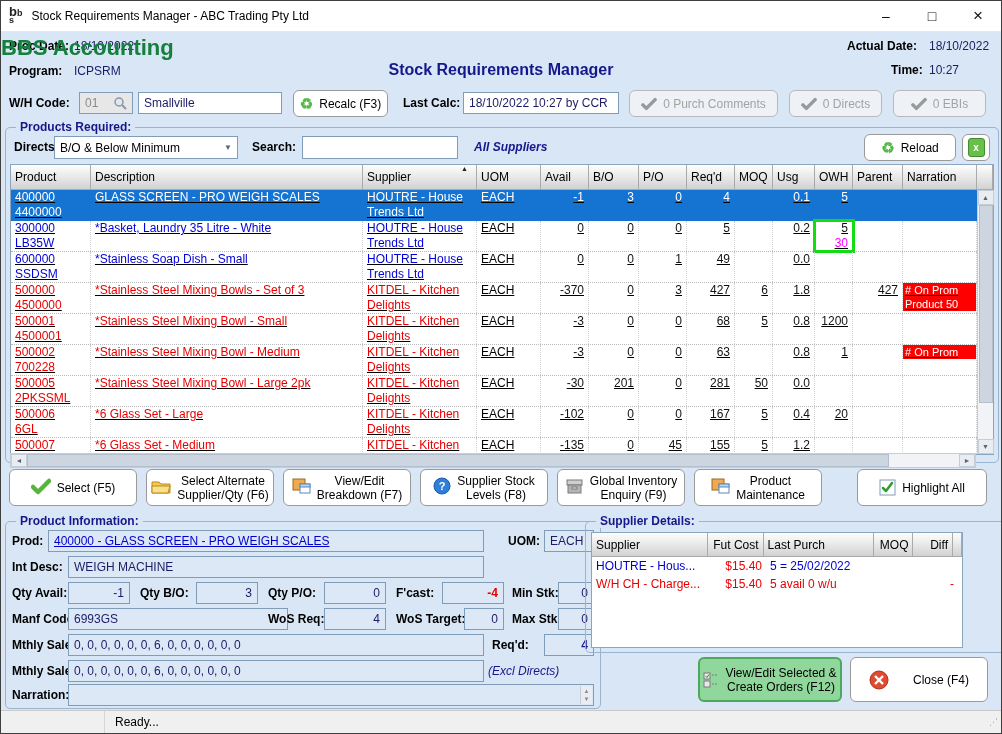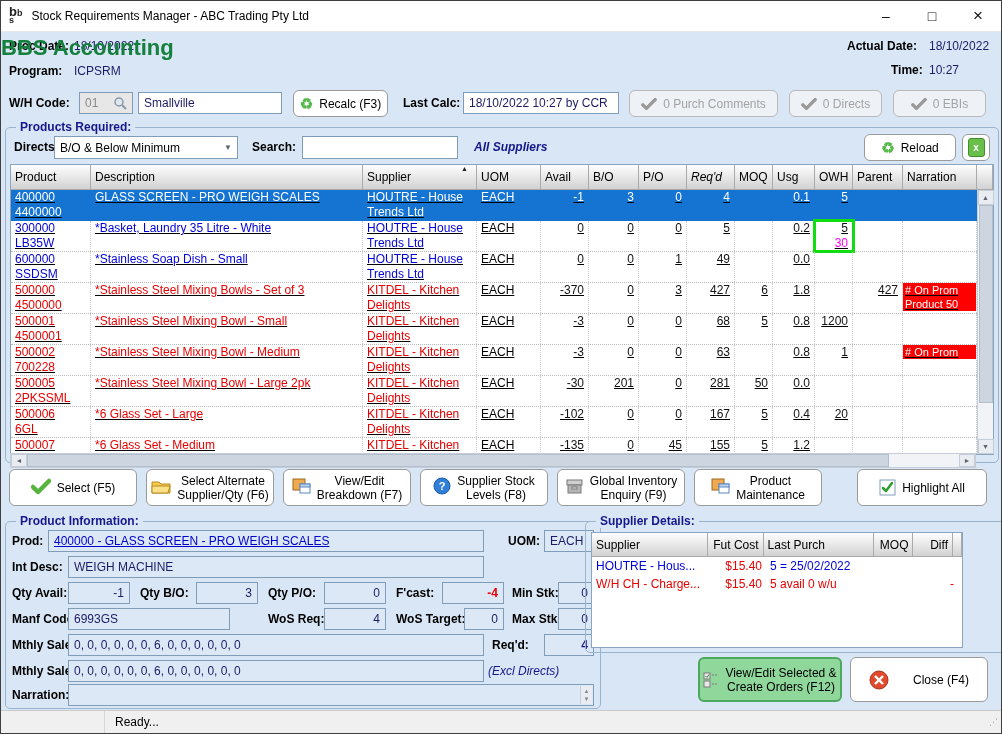--- a/index.html
+++ b/index.html
@@ -97,6 +97,7 @@
   <span class="hdr-label" style="top:63px;left:8px;">Program:</span>
   <span class="hdr-val" style="top:63px;left:73px;">ICPSRM</span>
   <div class="big-title">BBS Accounting</div>
+  <div class="sub-title">Stock Requirements Manager</div>
   <span class="hdr-label" style="top:38px;left:846px;">Actual Date:</span>
   <span class="hdr-val" style="top:38px;left:928px;">18/10/2022</span>
   <span class="hdr-label" style="top:62px;left:890px;">Time:</span>

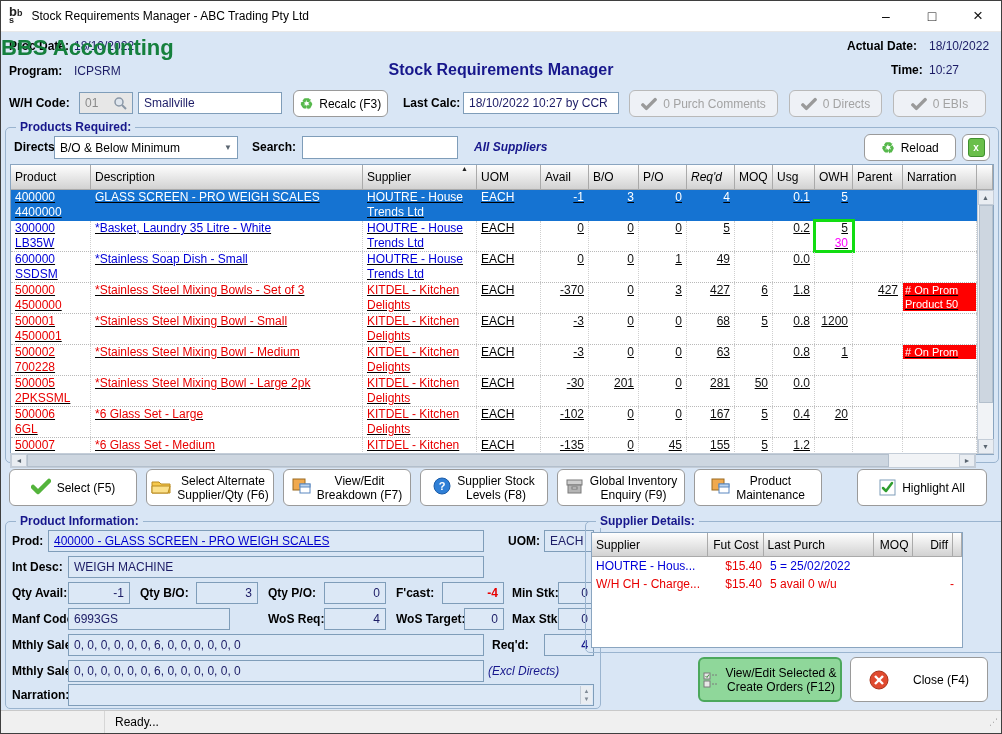--- a/index.html
+++ b/index.html
@@ -170,7 +170,7 @@
           <div class="hcell" style="width: 48px;">Avail</div>
           <div class="hcell" style="width: 50px;">B/O</div>
           <div class="hcell" style="width: 48px;">P/O</div>
-          <div class="hcell" style="width: 48px; font-style: italic;">Req'd</div>
+          <div class="hcell" style="width: 48px;">Req'd</div>
           <div class="hcell" style="width: 38px;">MOQ</div>
           <div class="hcell" style="width: 42px;">Usg</div>
           <div class="hcell" style="width: 38px;">OWH</div>

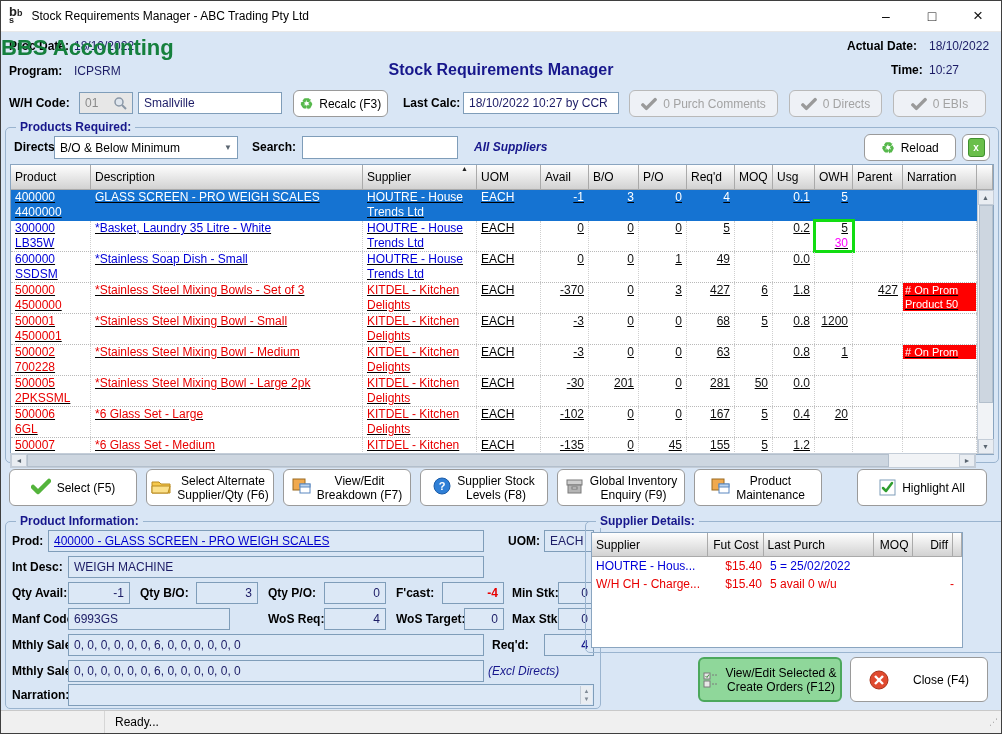--- a/index.html
+++ b/index.html
@@ -494,7 +494,7 @@
       </div>
 
     <span class="pi-label" style="top:90px;left:6px;">Manf Code:</span>
-    <div class="field ro" style="top:86px;left:62px;width:162px;">
+    <div class="field ro" style="top:86px;left:62px;width:220px;">
         <span>6993GS</span>
       </div>
     <span class="pi-label" style="top:90px;left:262px;">WoS Req:</span>

